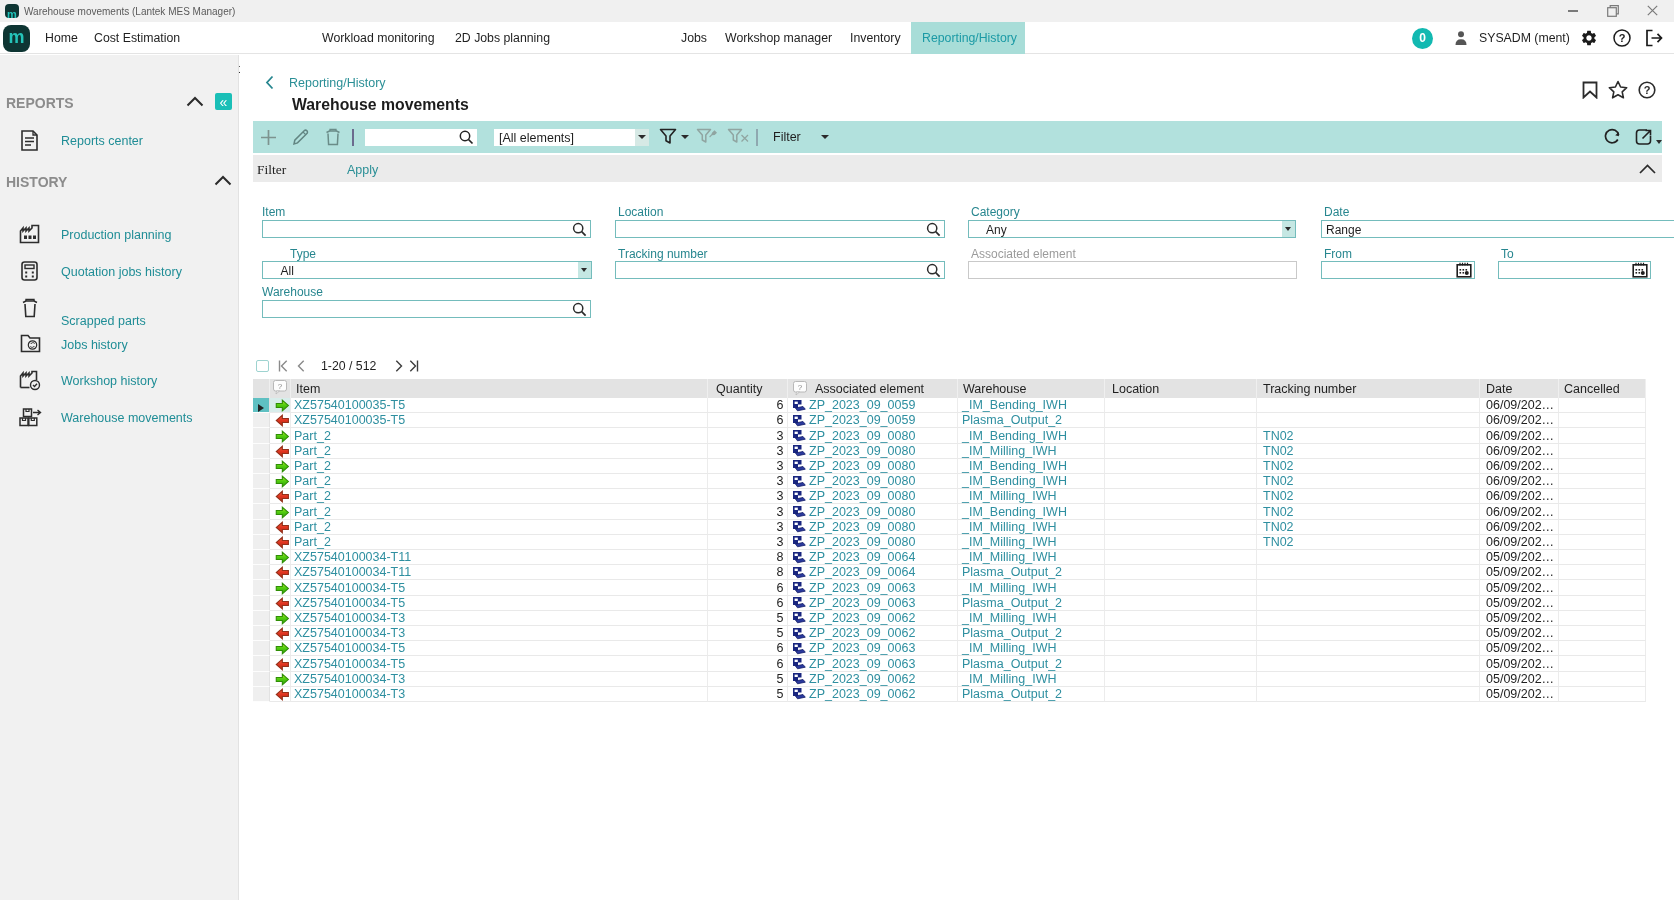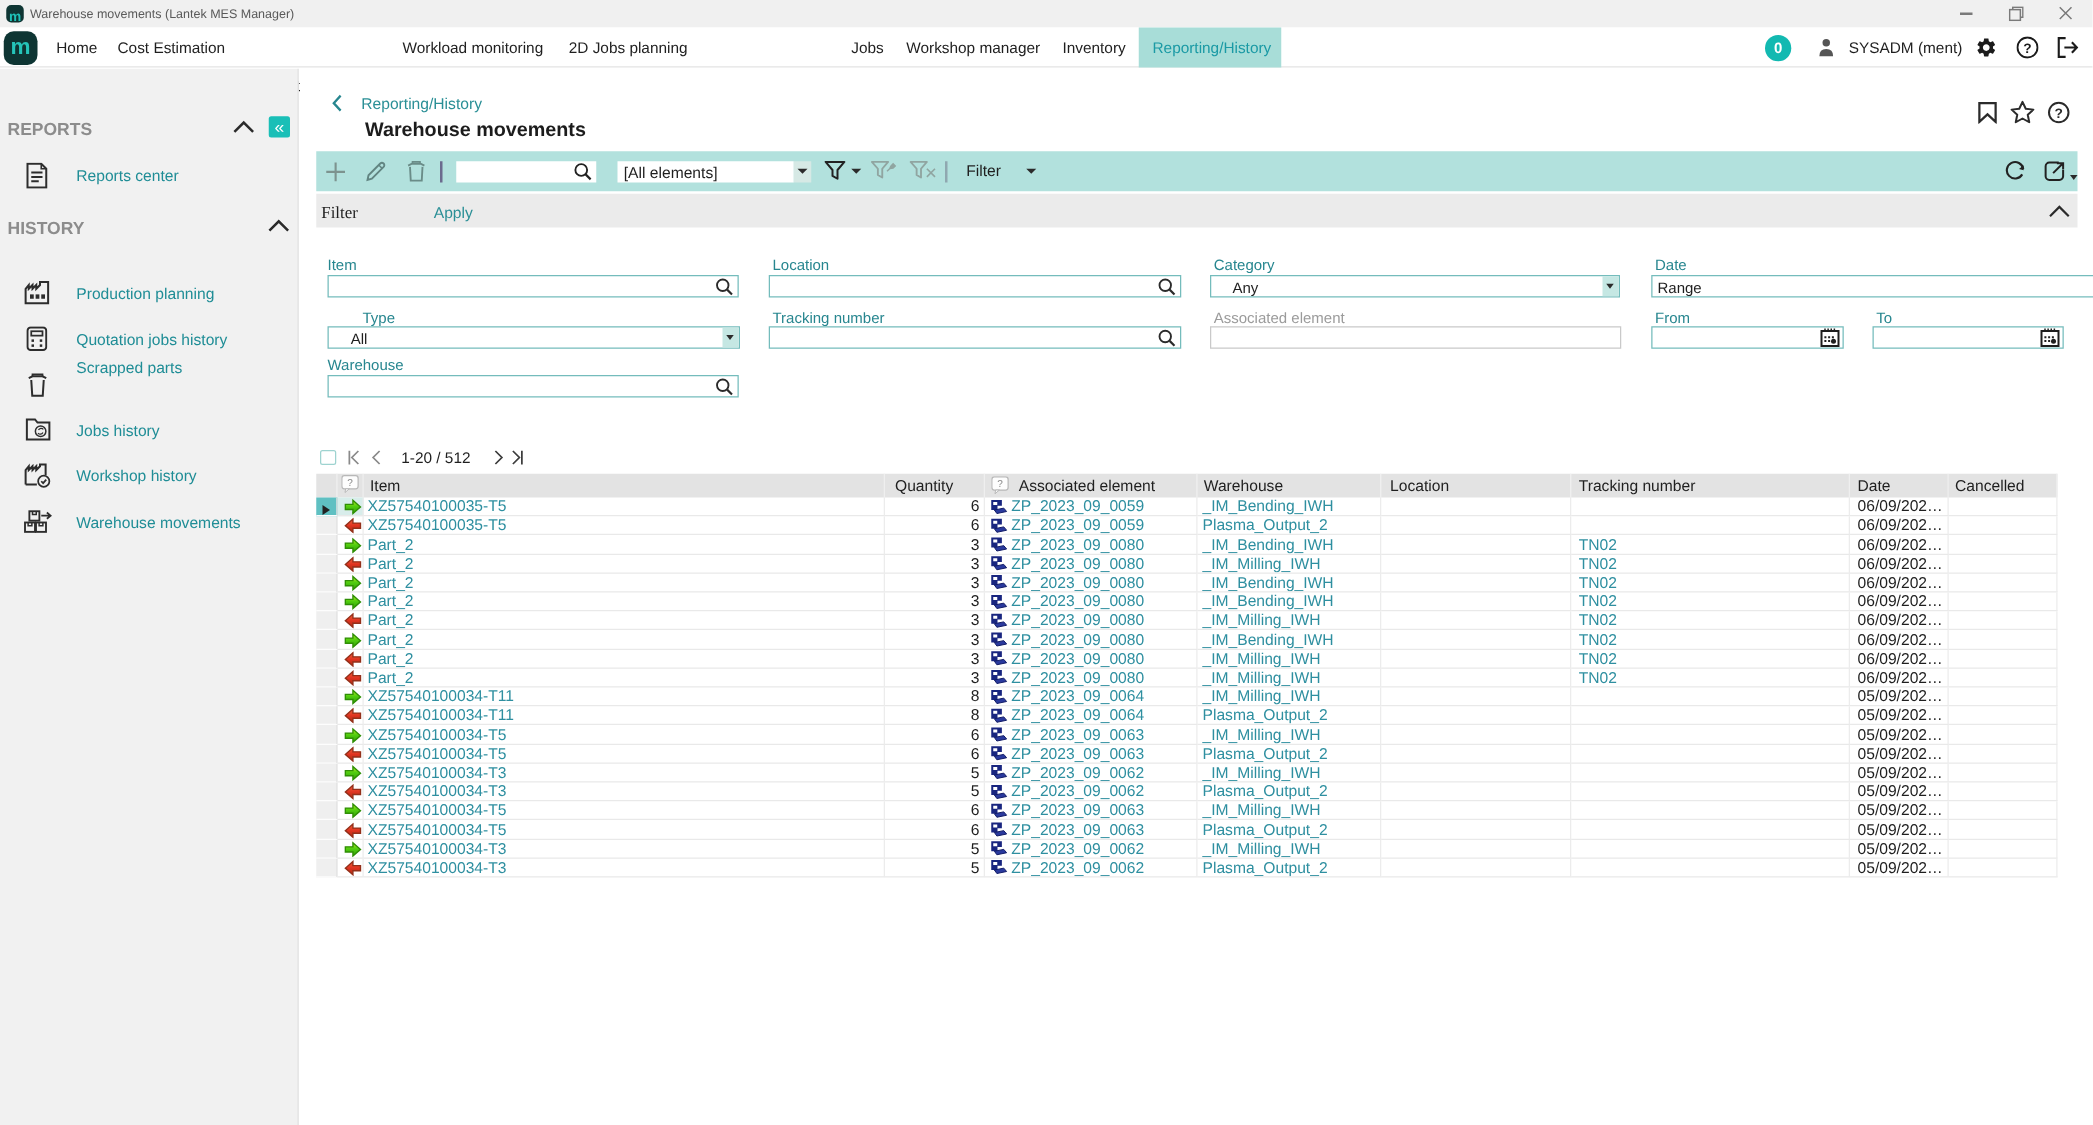--- a/index.html
+++ b/index.html
@@ -125,7 +125,7 @@
     <path d="M1 4.5 L4 3 L12 3 L15 4.5" fill="none" stroke="#2d2d2d" stroke-width="1.6"></path>
     <path d="M4 3 L4 1.5 L12 1.5 L12 3" fill="none" stroke="#2d2d2d" stroke-width="1.4"></path>
   </svg>
-  <div class="sideitem" style="left:61px;top:232px;text-align:center;">Scrapped parts</div>
+  <div class="sideitem" style="left:61px;top:259px;text-align:center;">Scrapped parts</div>
 
   <svg class="abs" style="left:20px;top:279px;" width="21" height="19" viewBox="0 0 21 19">
     <path d="M1.5 17.5 L1.5 1.5 L8 1.5 L10 4 L19.5 4 L19.5 17.5 Z" fill="none" stroke="#2d2d2d" stroke-width="1.6"></path>

